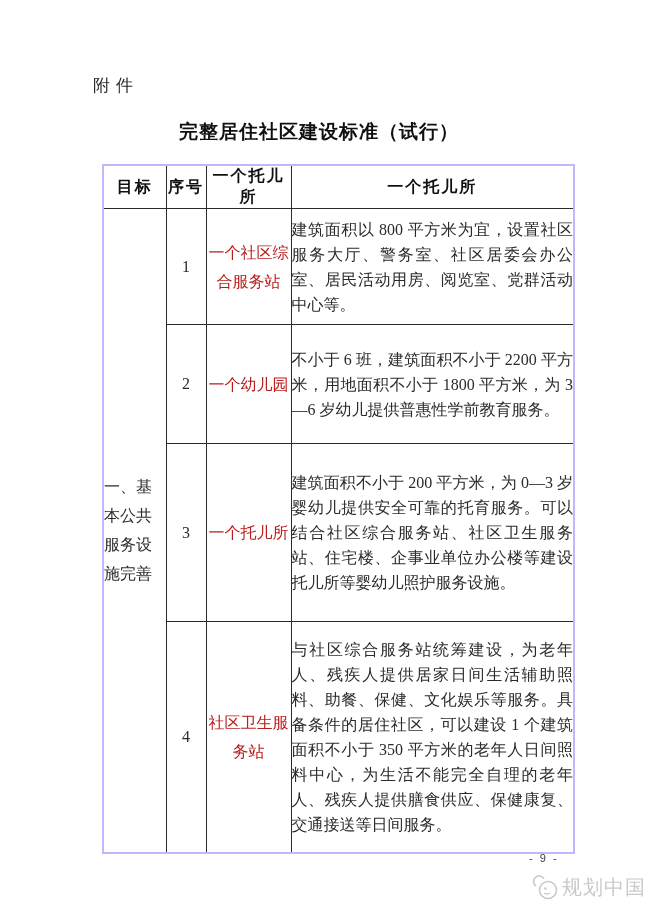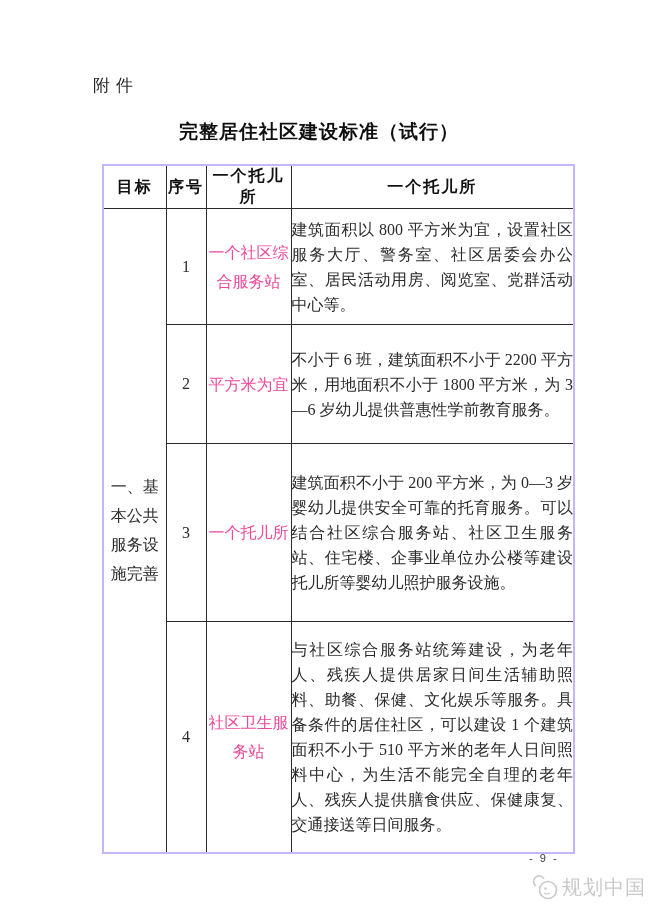--- a/index.html
+++ b/index.html
@@ -52,7 +52,7 @@
   .content-cell {
     text-align:center; vertical-align:middle;
     font-size:16px; line-height:29px;
-    padding:0 7px; color:#ec4899;
+    padding:0 7px; color:#b91c1c;
   }
   .req-cell {
     text-align:justify; vertical-align:middle;

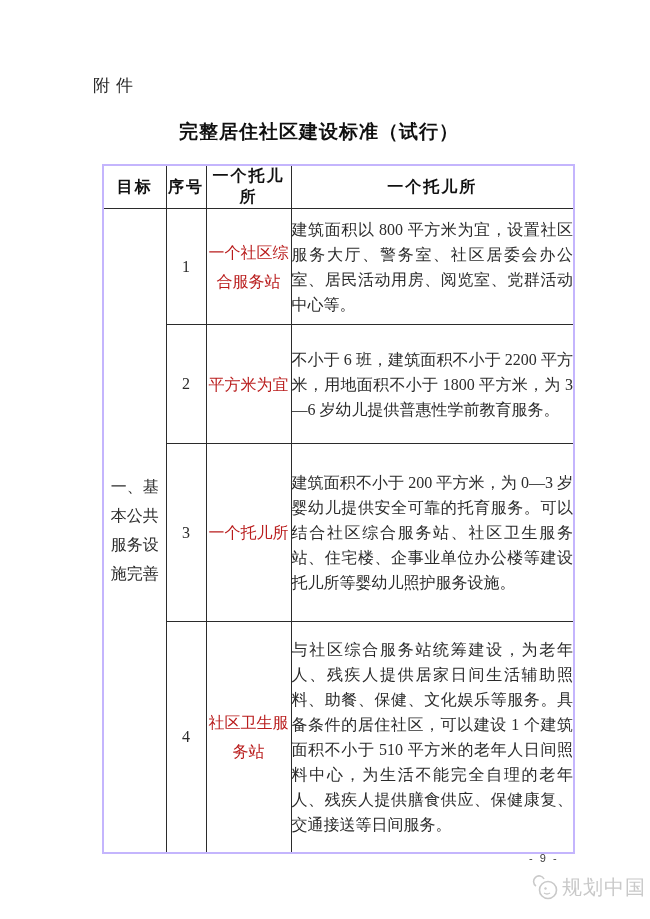--- a/index.html
+++ b/index.html
@@ -111,7 +111,7 @@
     </tr>
     <tr class="row-2">
       <td class="serial-cell">2</td>
-      <td class="content-cell">平方米为宜</td>
+      <td class="content-cell">一个幼儿园</td>
       <td class="req-cell">不小于 6 班，建筑面积不小于 2200 平方米，用地面积不小于 1800 平方米，为 3—6 岁幼儿提供普惠性学前教育服务。</td>
     </tr>
     <tr class="row-3">

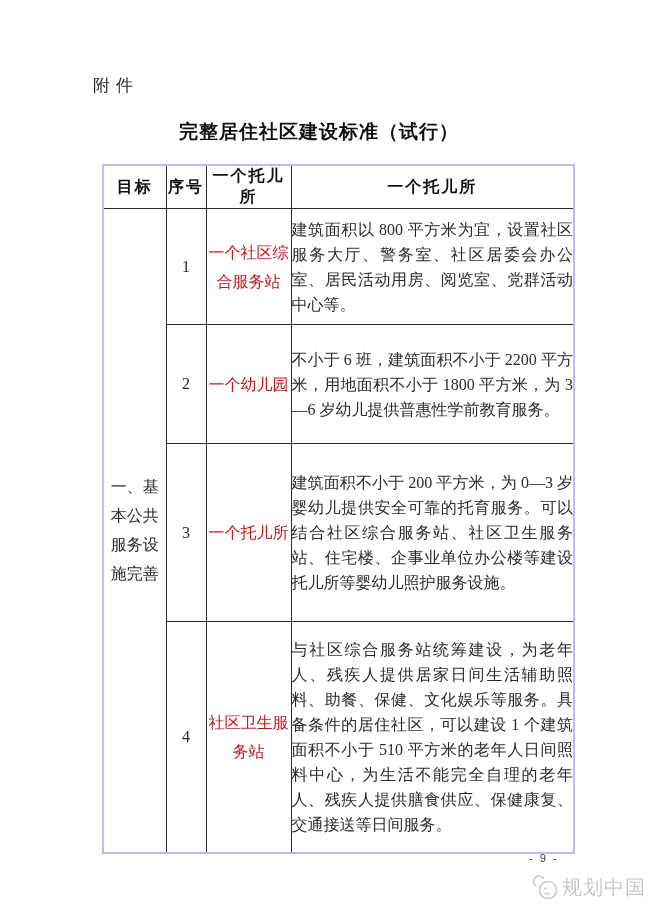--- a/index.html
+++ b/index.html
@@ -41,7 +41,7 @@
     height:31px; color:#101010; text-align:center; vertical-align:middle;
   }
   .goal-cell {
-    text-align:center; vertical-align:middle;
+    vertical-align:middle;
     font-size:16px; line-height:29px;
     padding:0 6px; color:#2b2b2b;
   }

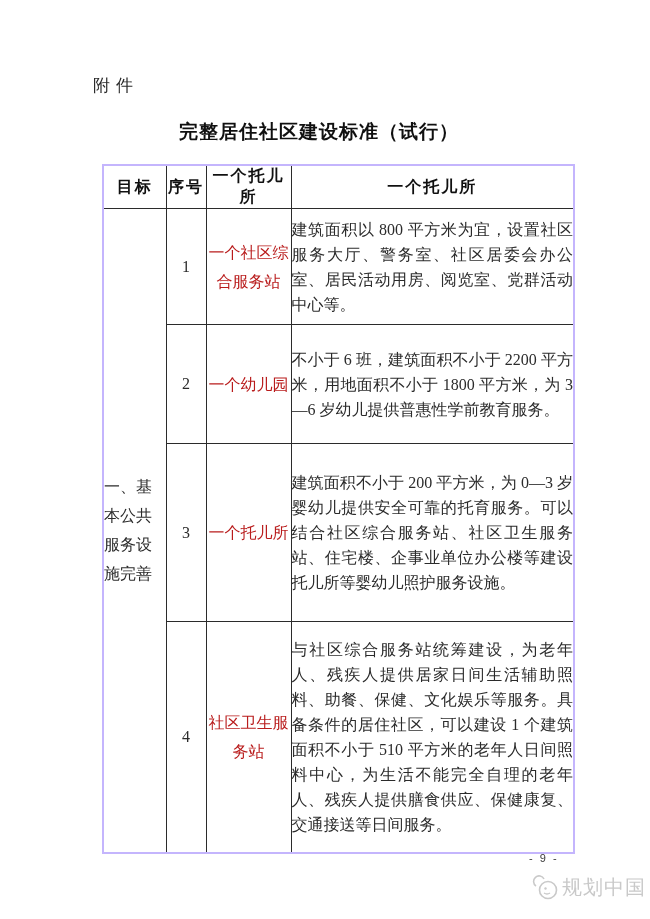--- a/index.html
+++ b/index.html
@@ -122,7 +122,7 @@
     <tr class="row-4">
       <td class="serial-cell">4</td>
       <td class="content-cell">社区卫生服务站</td>
-      <td class="req-cell">与社区综合服务站统筹建设，为老年人、残疾人提供居家日间生活辅助照料、助餐、保健、文化娱乐等服务。具备条件的居住社区，可以建设 1 个建筑面积不小于 510 平方米的老年人日间照料中心，为生活不能完全自理的老年人、残疾人提供膳食供应、保健康复、交通接送等日间服务。</td>
+      <td class="req-cell">与社区综合服务站统筹建设，为老年人、残疾人提供居家日间生活辅助照料、助餐、保健、文化娱乐等服务。具备条件的居住社区，可以建设 1 个建筑面积不小于 350 平方米的老年人日间照料中心，为生活不能完全自理的老年人、残疾人提供膳食供应、保健康复、交通接送等日间服务。</td>
     </tr>
   </tbody>
 </table>

